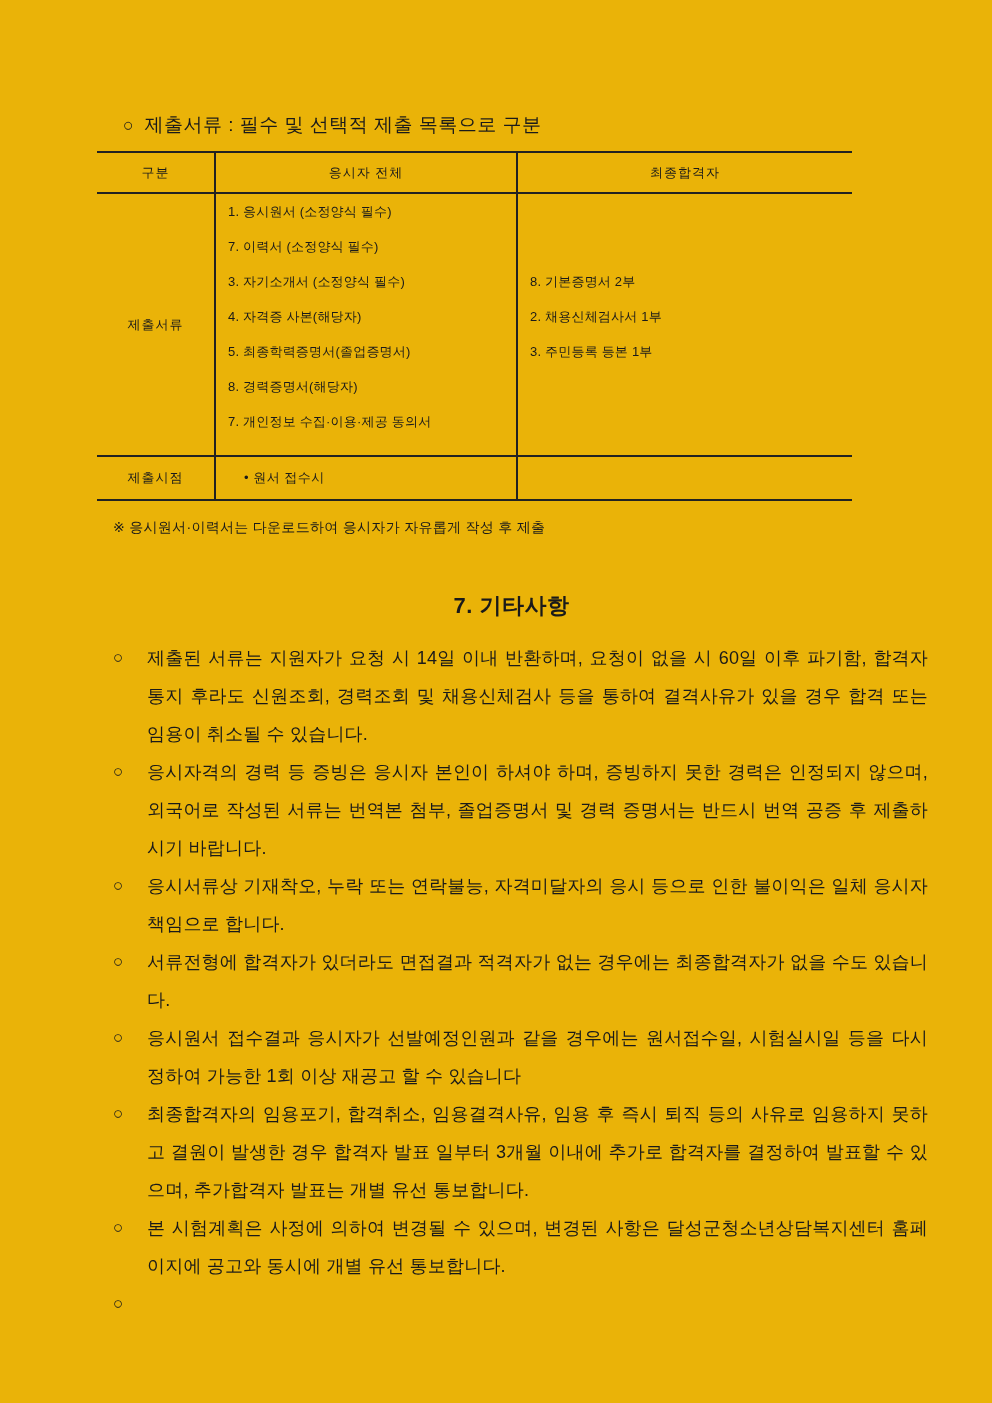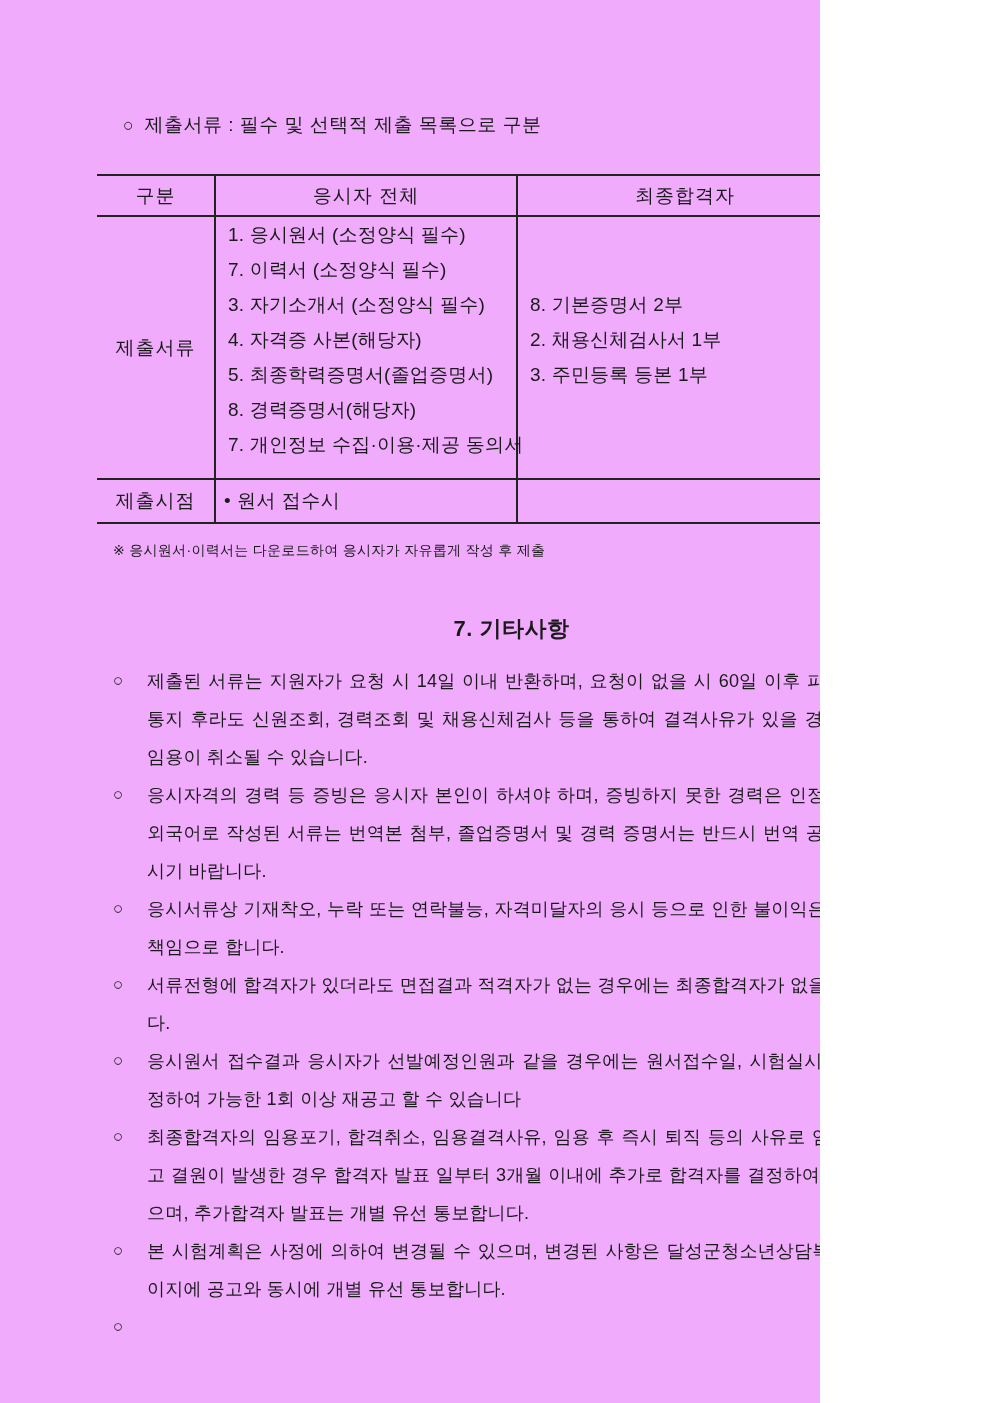--- a/index.html
+++ b/index.html
@@ -10,9 +10,9 @@
   }
   .page {
     position: relative;
-    width: 820px;
+    width: 992px;
     height: 1403px;
-    background: #f0abfc;
+    background: #eab308;
     overflow: hidden;
   }
   .content {

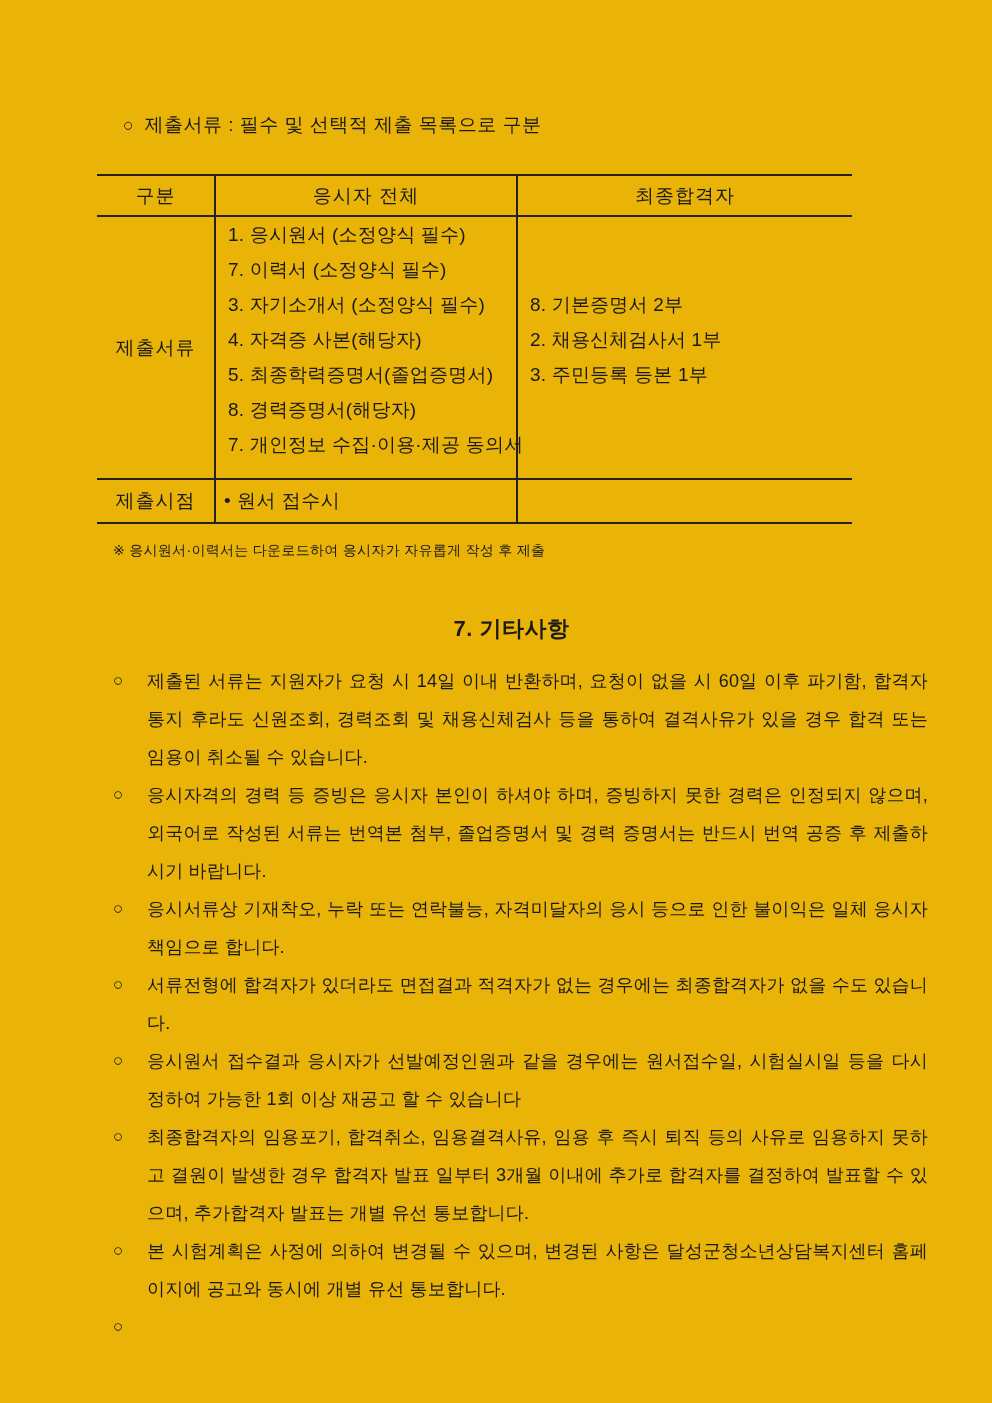--- a/index.html
+++ b/index.html
@@ -33,12 +33,12 @@
 
   
   table.doc-table {
-    margin-top: 36px;
+    margin-top: 13px;
     margin-left: 2px;
     width: 755px;
     border-collapse: collapse;
     table-layout: fixed;
-    font-size: 19px;
+    font-size: 13px;
   }
   table.doc-table col.c1 { width: 118px; }
   table.doc-table col.c2 { width: 302px; }

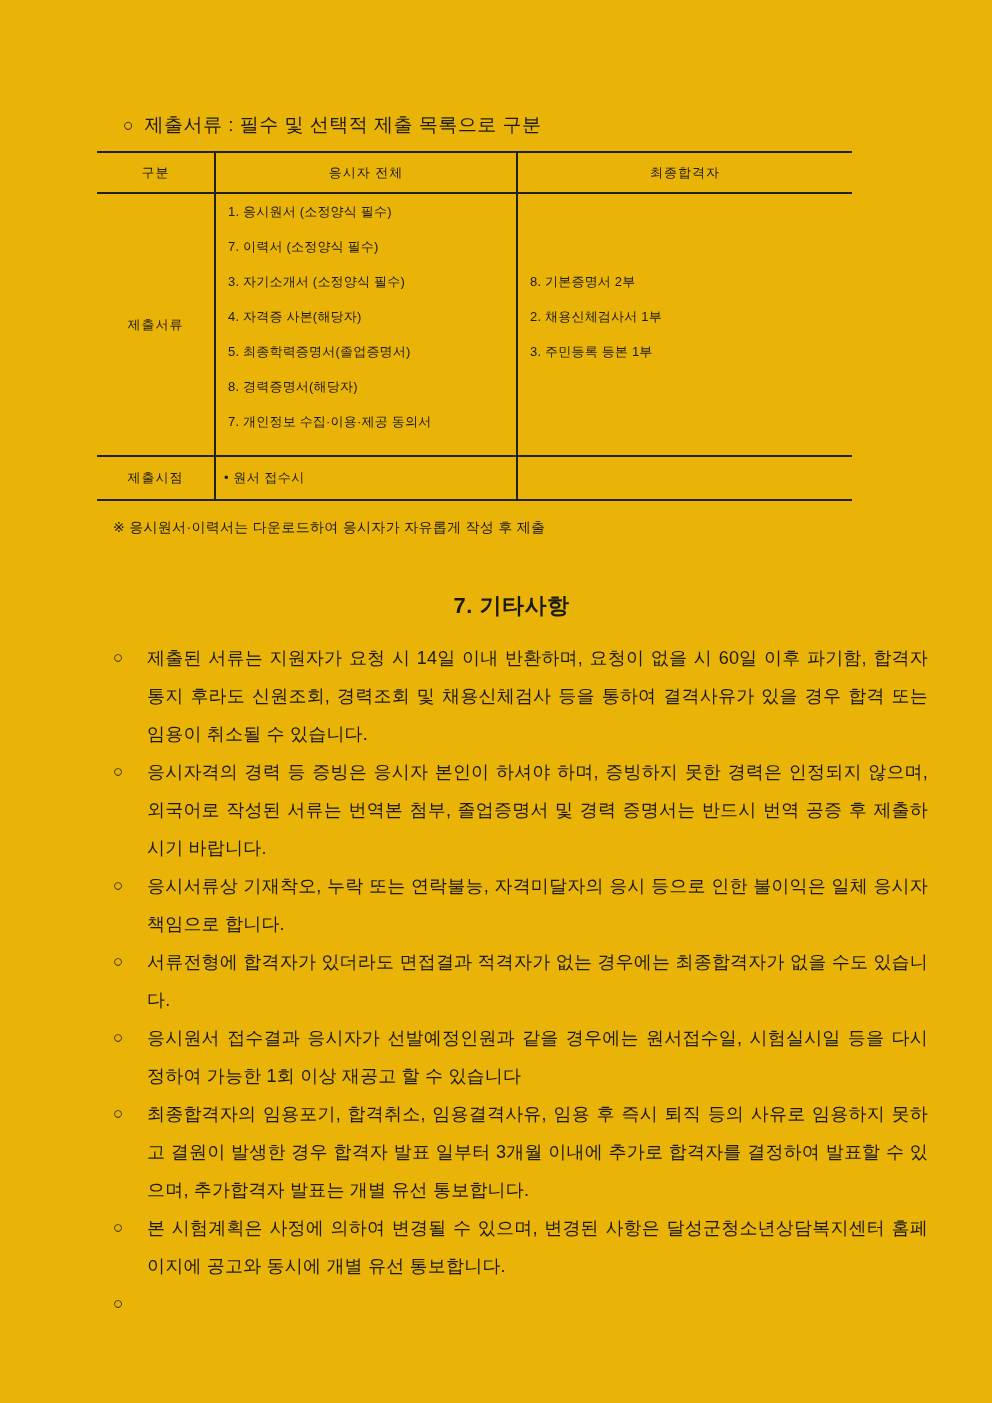--- a/index.html
+++ b/index.html
@@ -57,7 +57,7 @@
   ul.cell-items { list-style: none; padding: 0 6px 16px 12px; }
   ul.cell-items li { line-height: 35px; white-space: nowrap; letter-spacing: 0.2px; }
   tr.time-row td { height: 44px; }
-  tr.time-row td.cell-value { padding-left: 8px; letter-spacing: 0.5px; }
+  tr.time-row td.cell-value { padding-left: 28px; letter-spacing: 0.5px; }
 
   
   .footnote {

